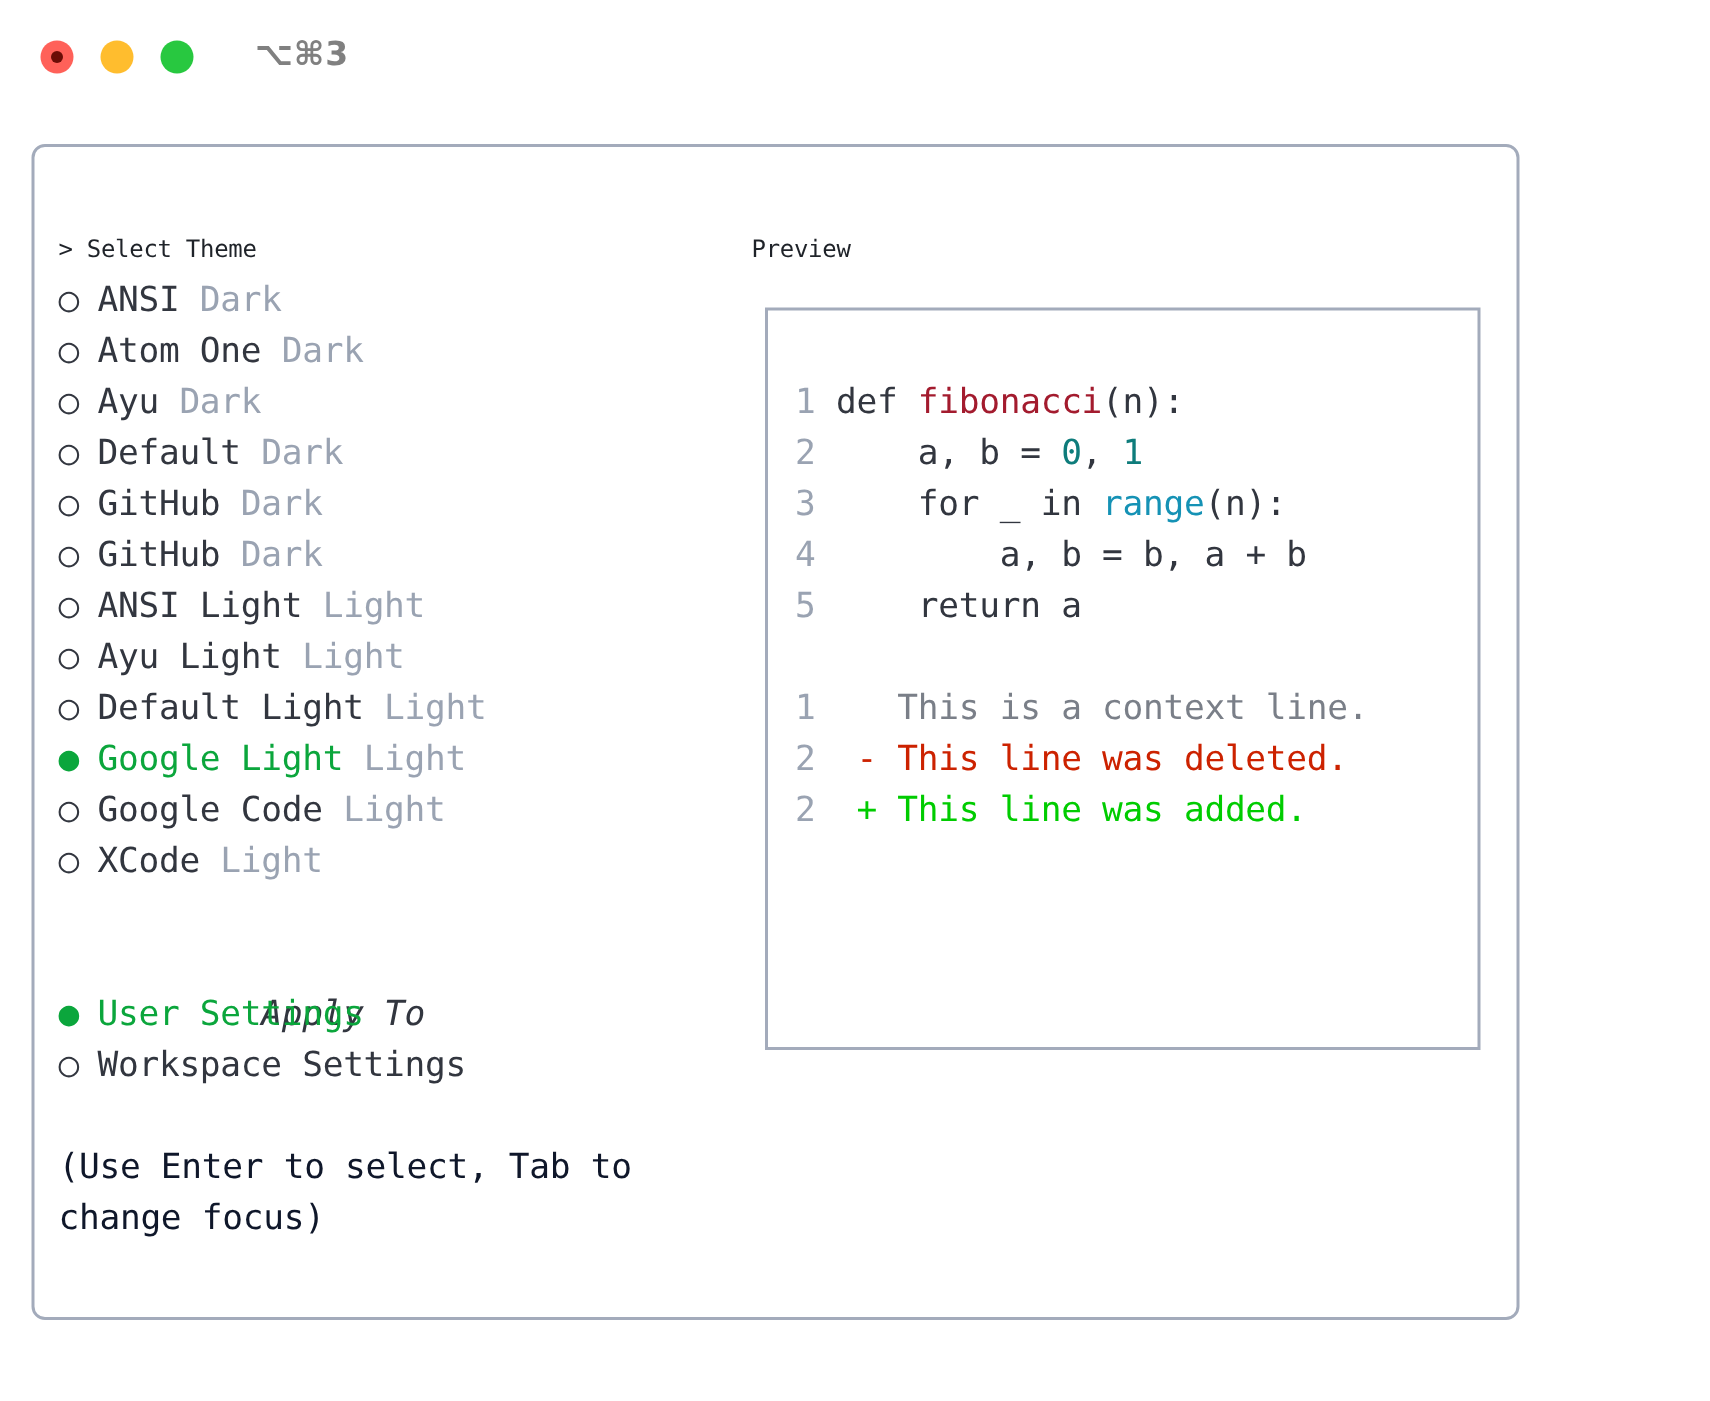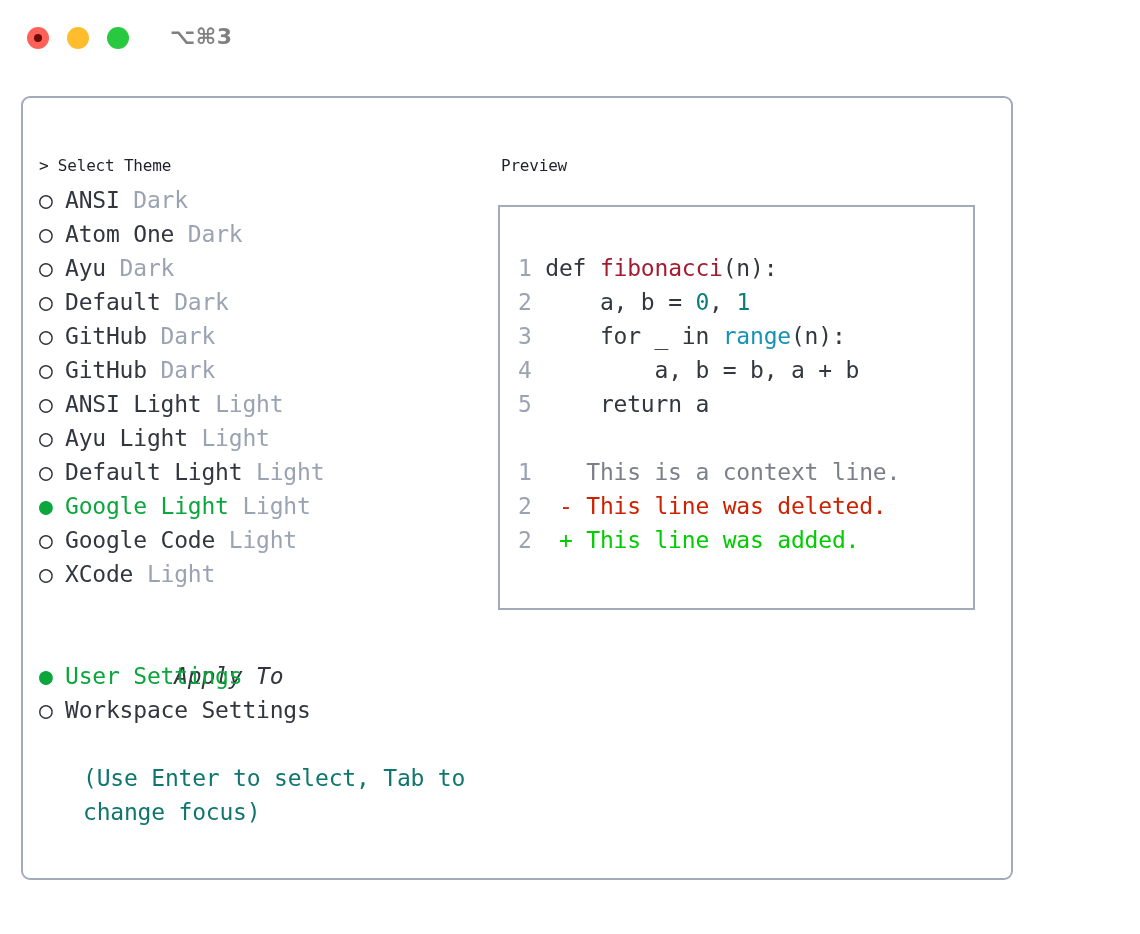--- a/index.html
+++ b/index.html
@@ -143,10 +143,10 @@
   
   .preview-box {
     position: absolute;
-    left: 475px;
+    left: 487px;
     top: 107px;
     width: 477px;
-    height: 405px;
+    height: 495px;
     border: 2px solid #a3abbb;
     box-sizing: border-box;
     background: #ffffff;

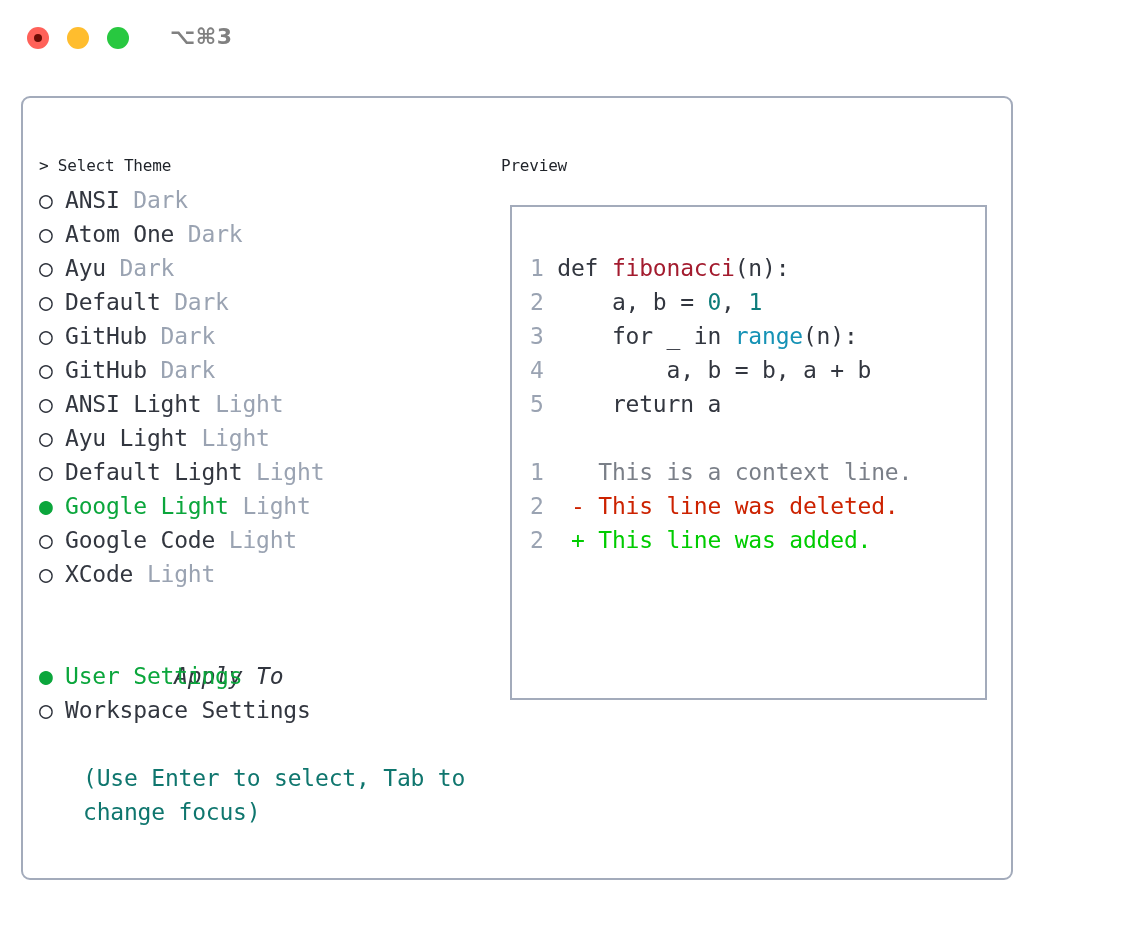--- a/index.html
+++ b/index.html
@@ -134,10 +134,9 @@
   .hint {
     font-size: 23px;
     line-height: 34px;
-    color: #0f766e;
-    white-space: pre;
-    letter-spacing: -0.2px;
-    margin-left: 44px;
+    color: #0f172a;
+    white-space: pre;
+    letter-spacing: -0.2px;
   }
 
   

